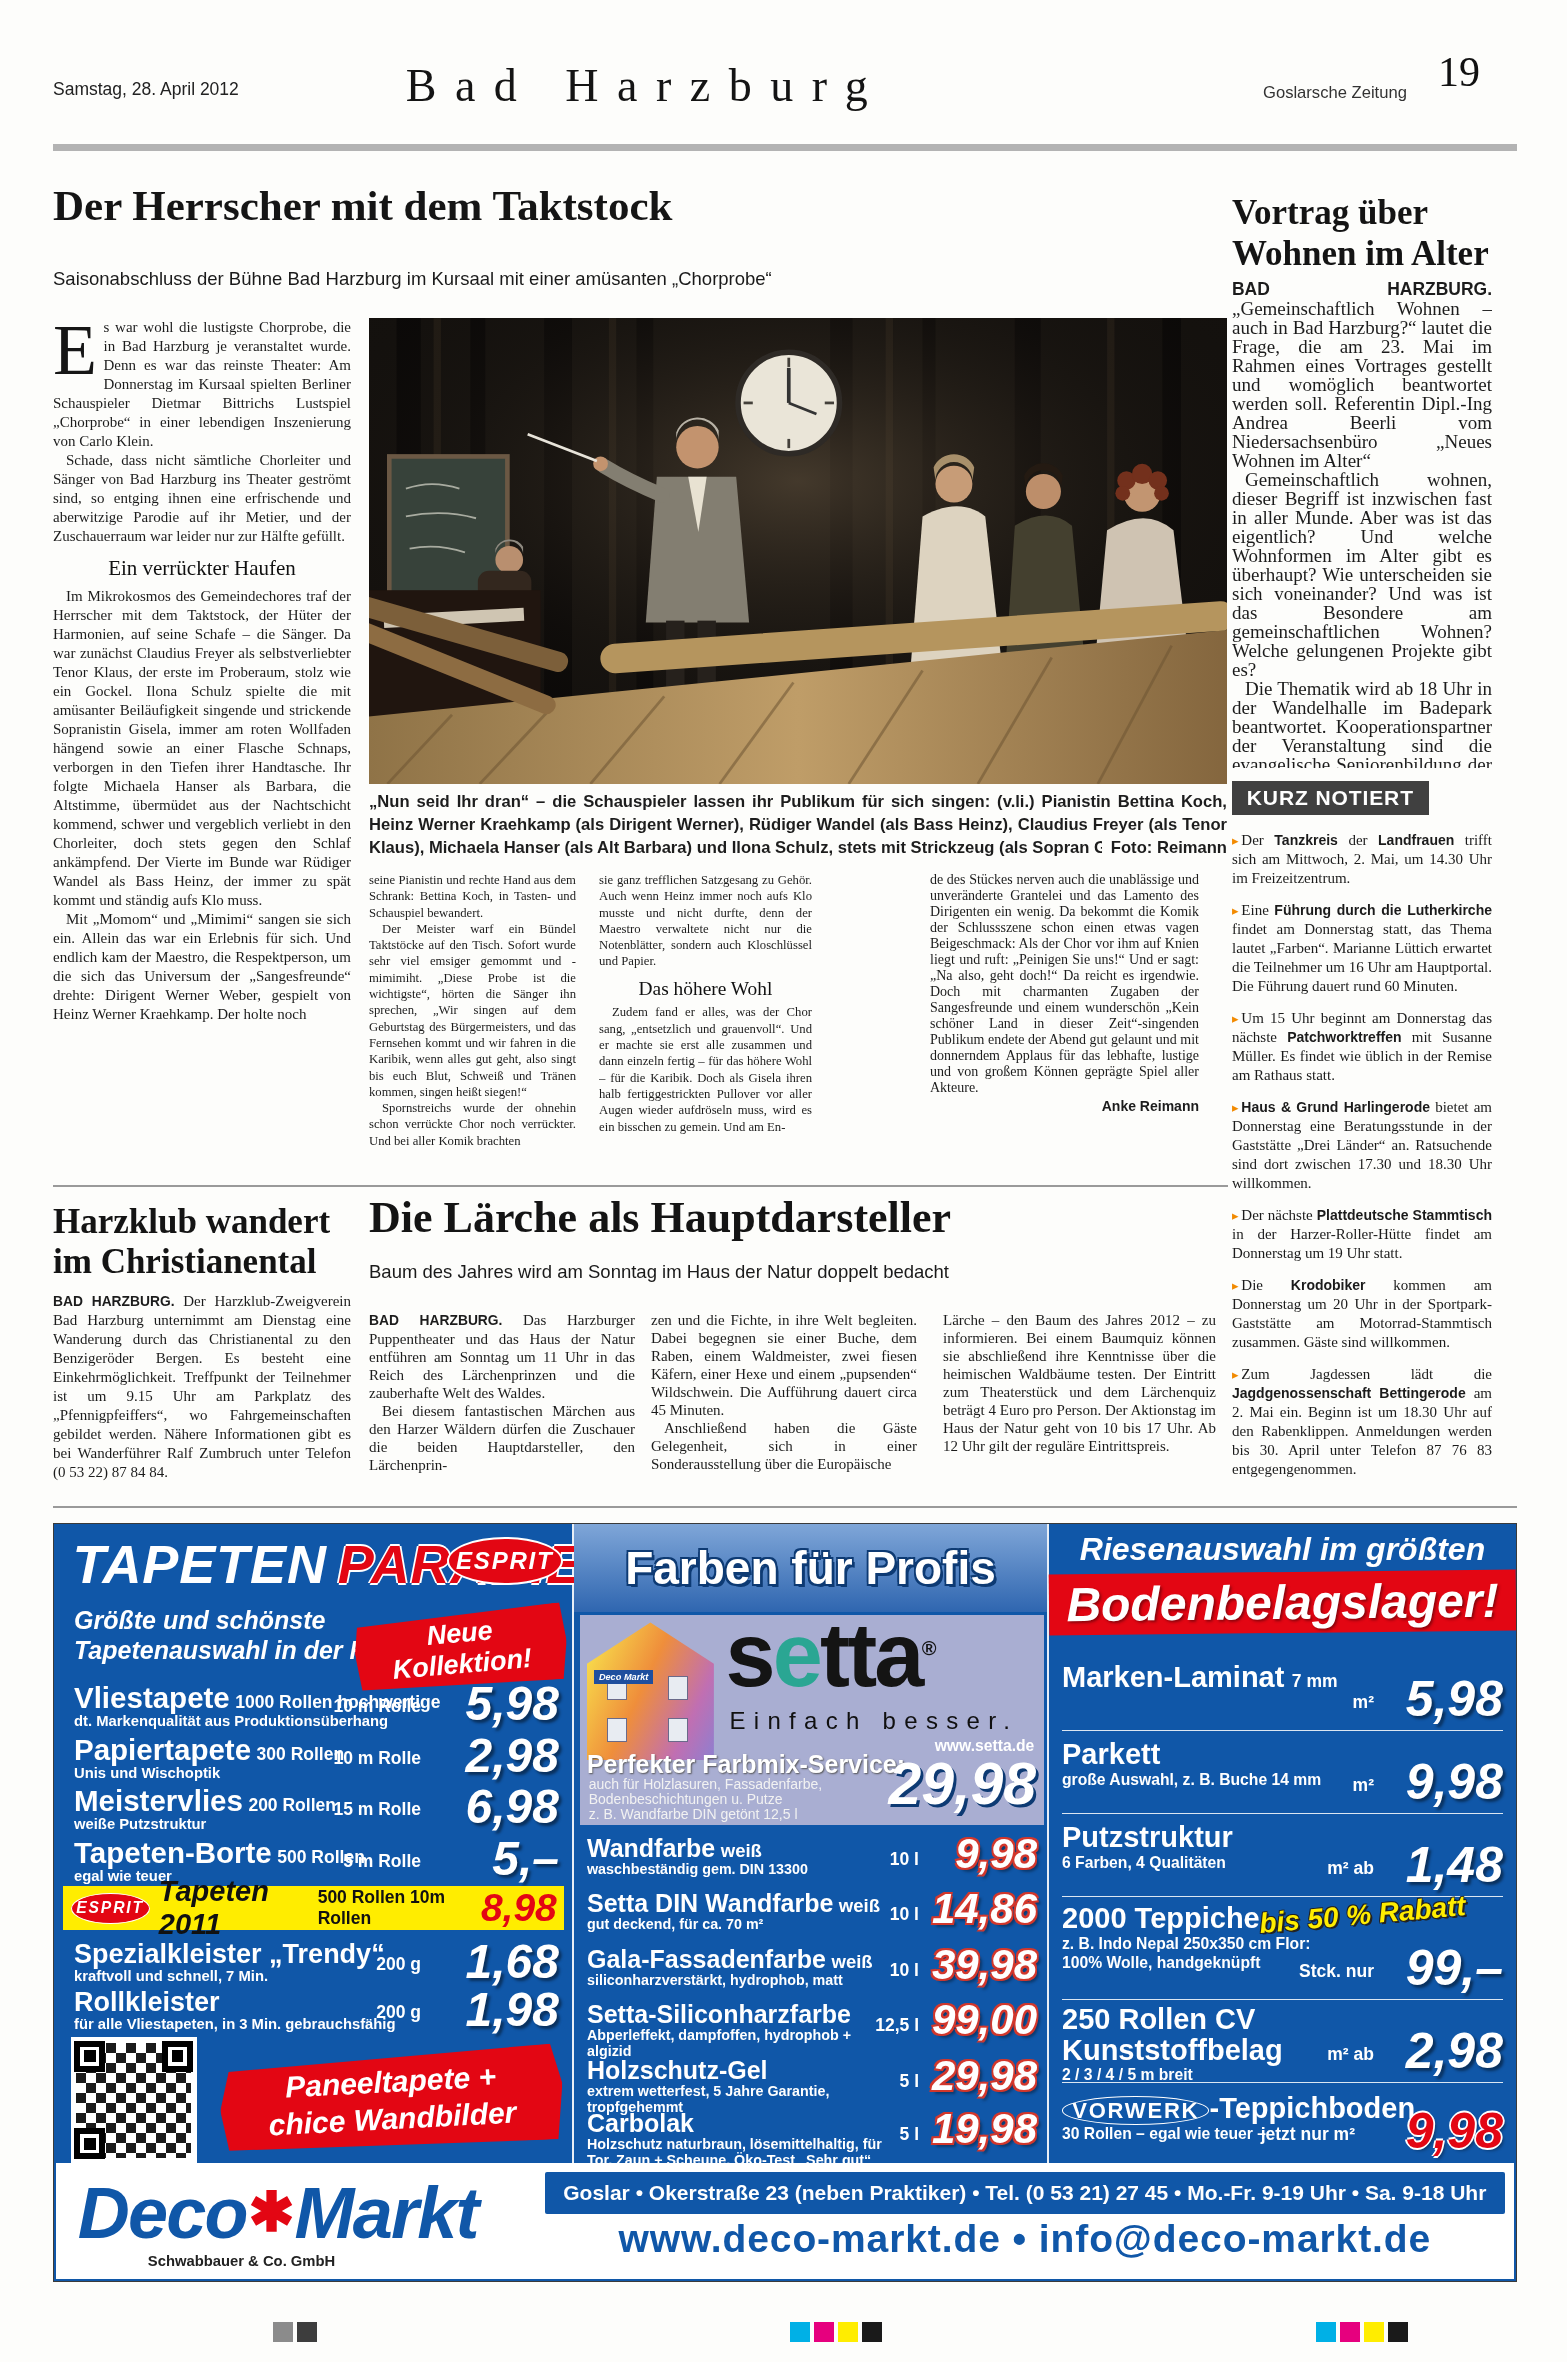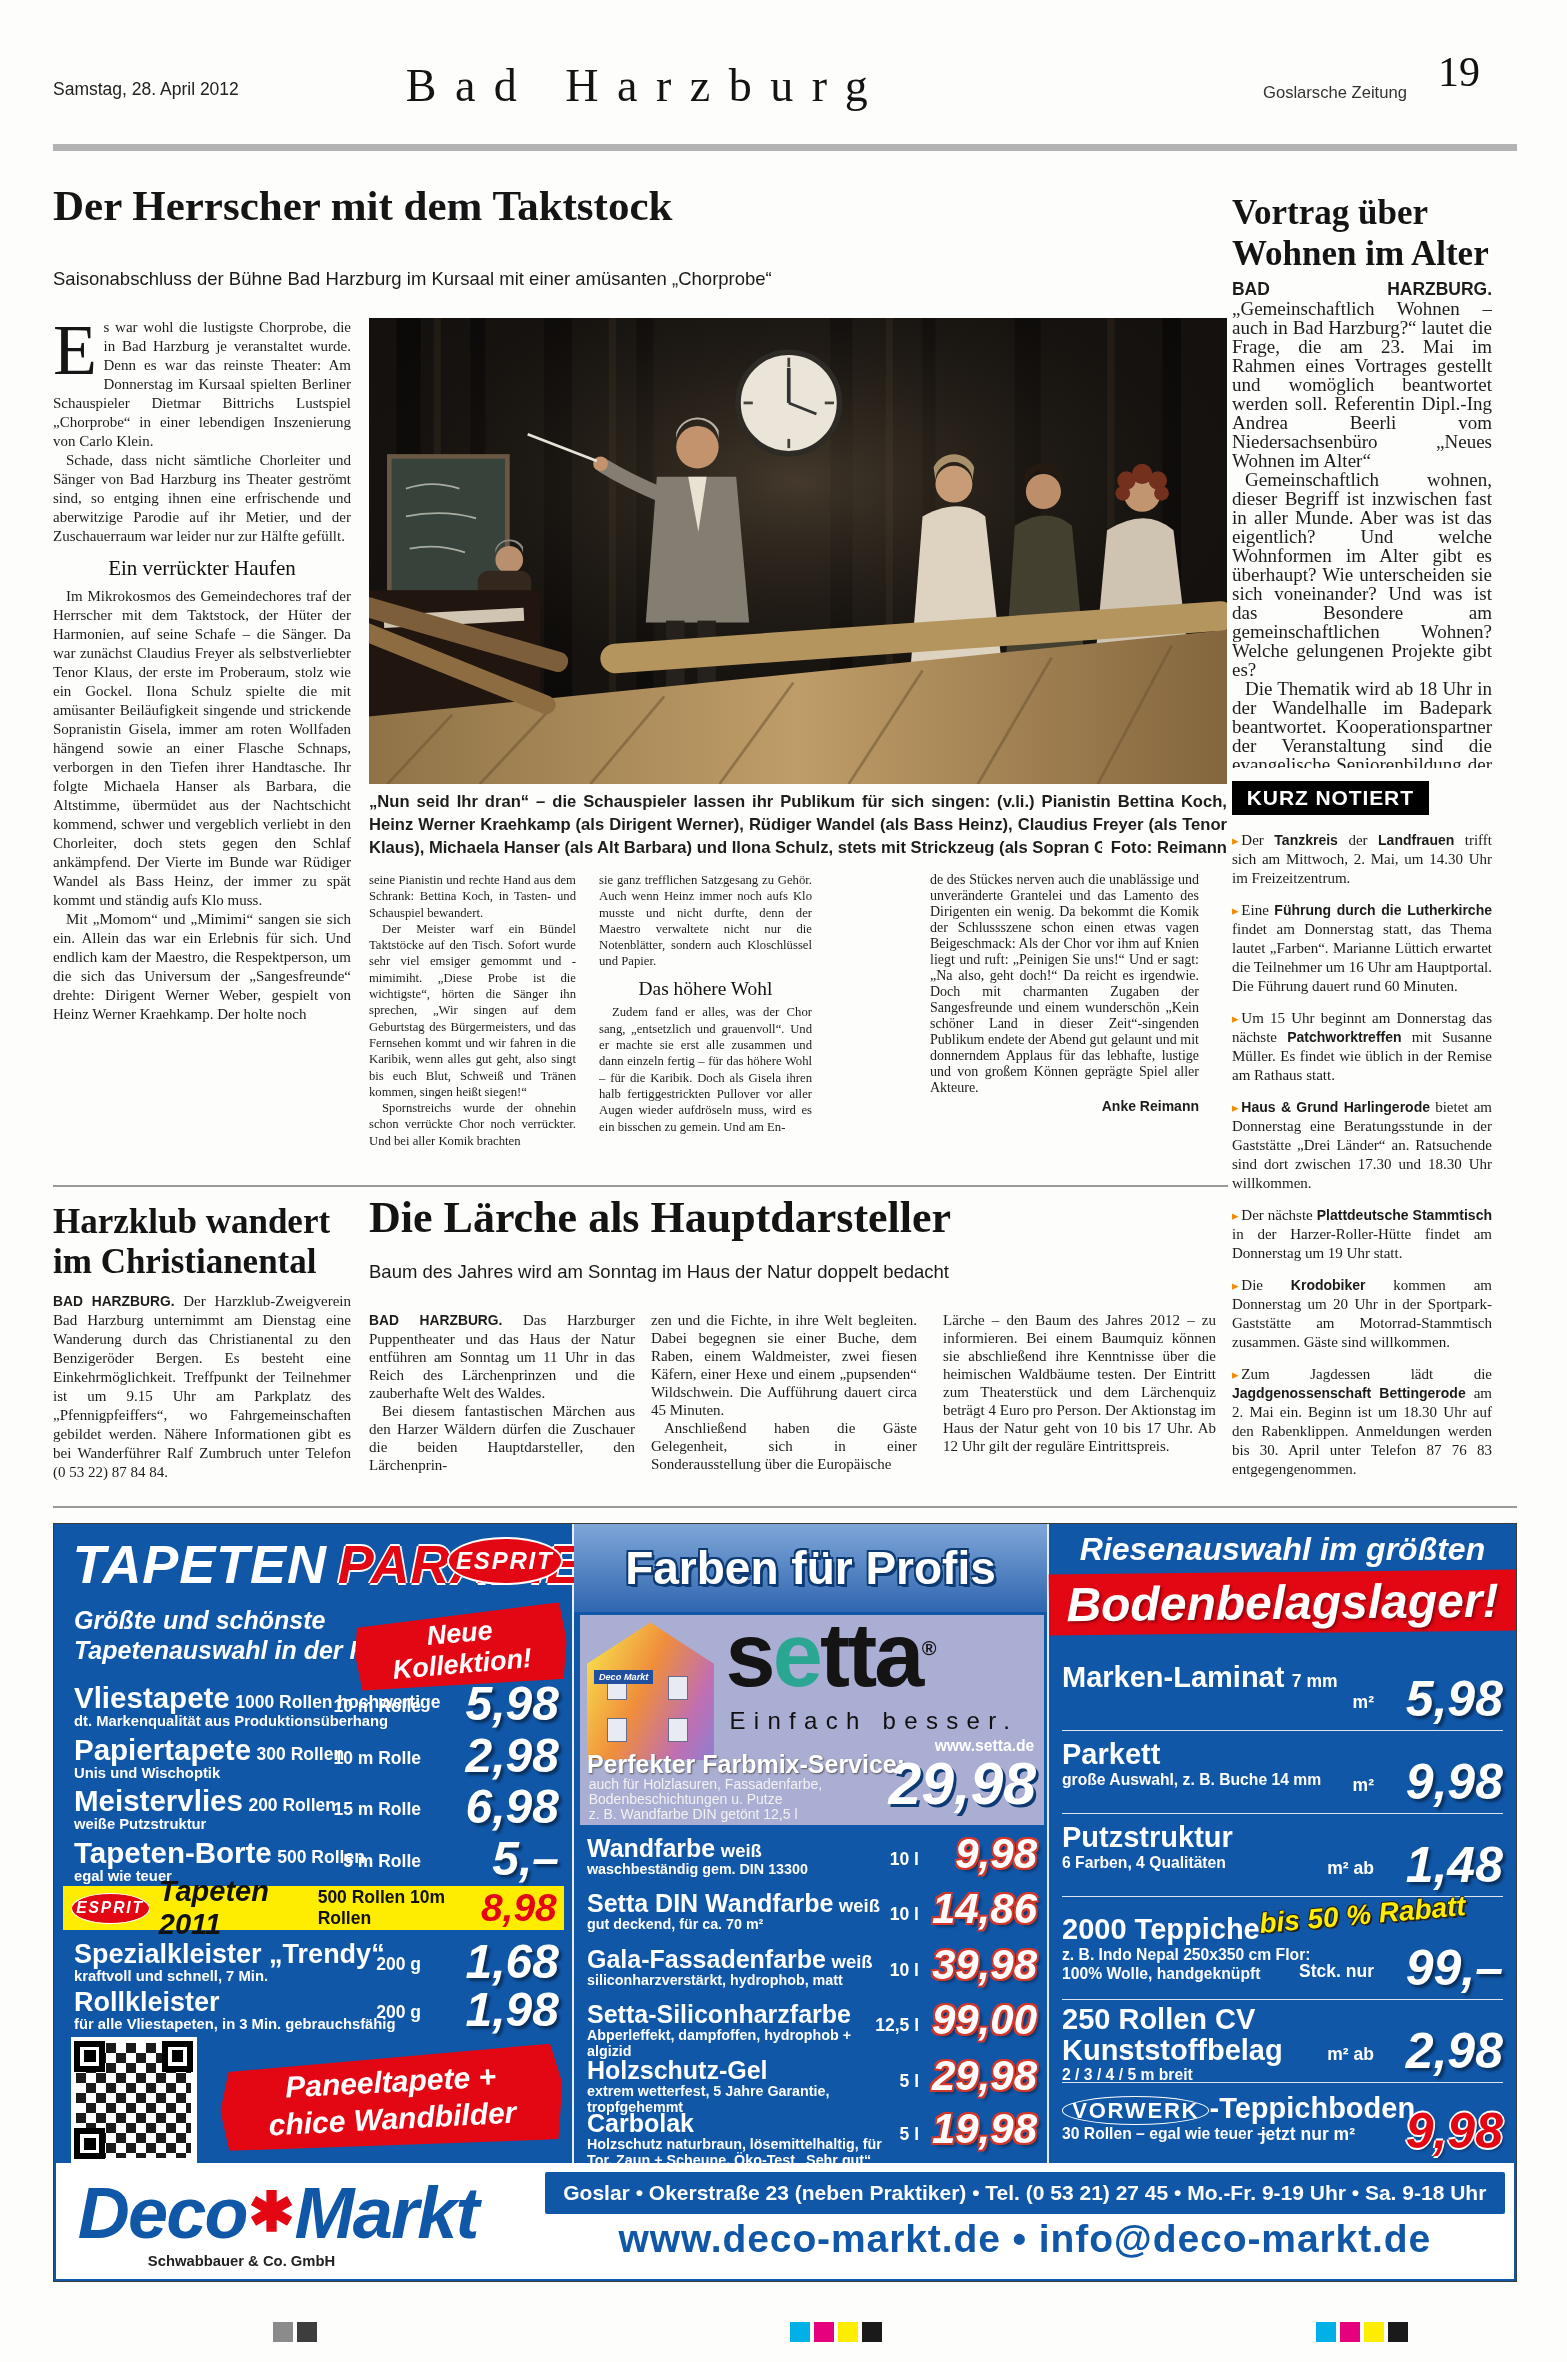--- a/index.html
+++ b/index.html
@@ -52,7 +52,7 @@
   
   .sb-head { left:1232px; top:192px; width:277px; font-size:35px; line-height:41px; font-weight:bold; font-family:"Liberation Serif",serif; color:#141414; }
   .sb-body { left:1232px; top:279px; width:260px; height:489px; font-size:19px; line-height:19px; }
-  .kn-badge { left:1232px; top:781px; background:#000000; color:#fff; font-weight:bold; font-size:21px; padding:4.6px 14.8px 5.5px; letter-spacing:0.9px;text-align:center; }
+  .kn-badge { left:1232px; top:781px; background:#404040; color:#fff; font-weight:bold; font-size:21px; padding:4.6px 14.8px 5.5px; letter-spacing:0.9px;text-align:center; }
   .kn-list { left:1232px; top:831px; width:260px; height:670px; font-size:15px; line-height:19px; overflow:hidden; font-family:"Liberation Serif",serif; text-align:justify; }
   .kn-item { margin-bottom:13px; }
   .kn-arrow { color:#f28a00; font-size:13px; margin-right:2.8px; }

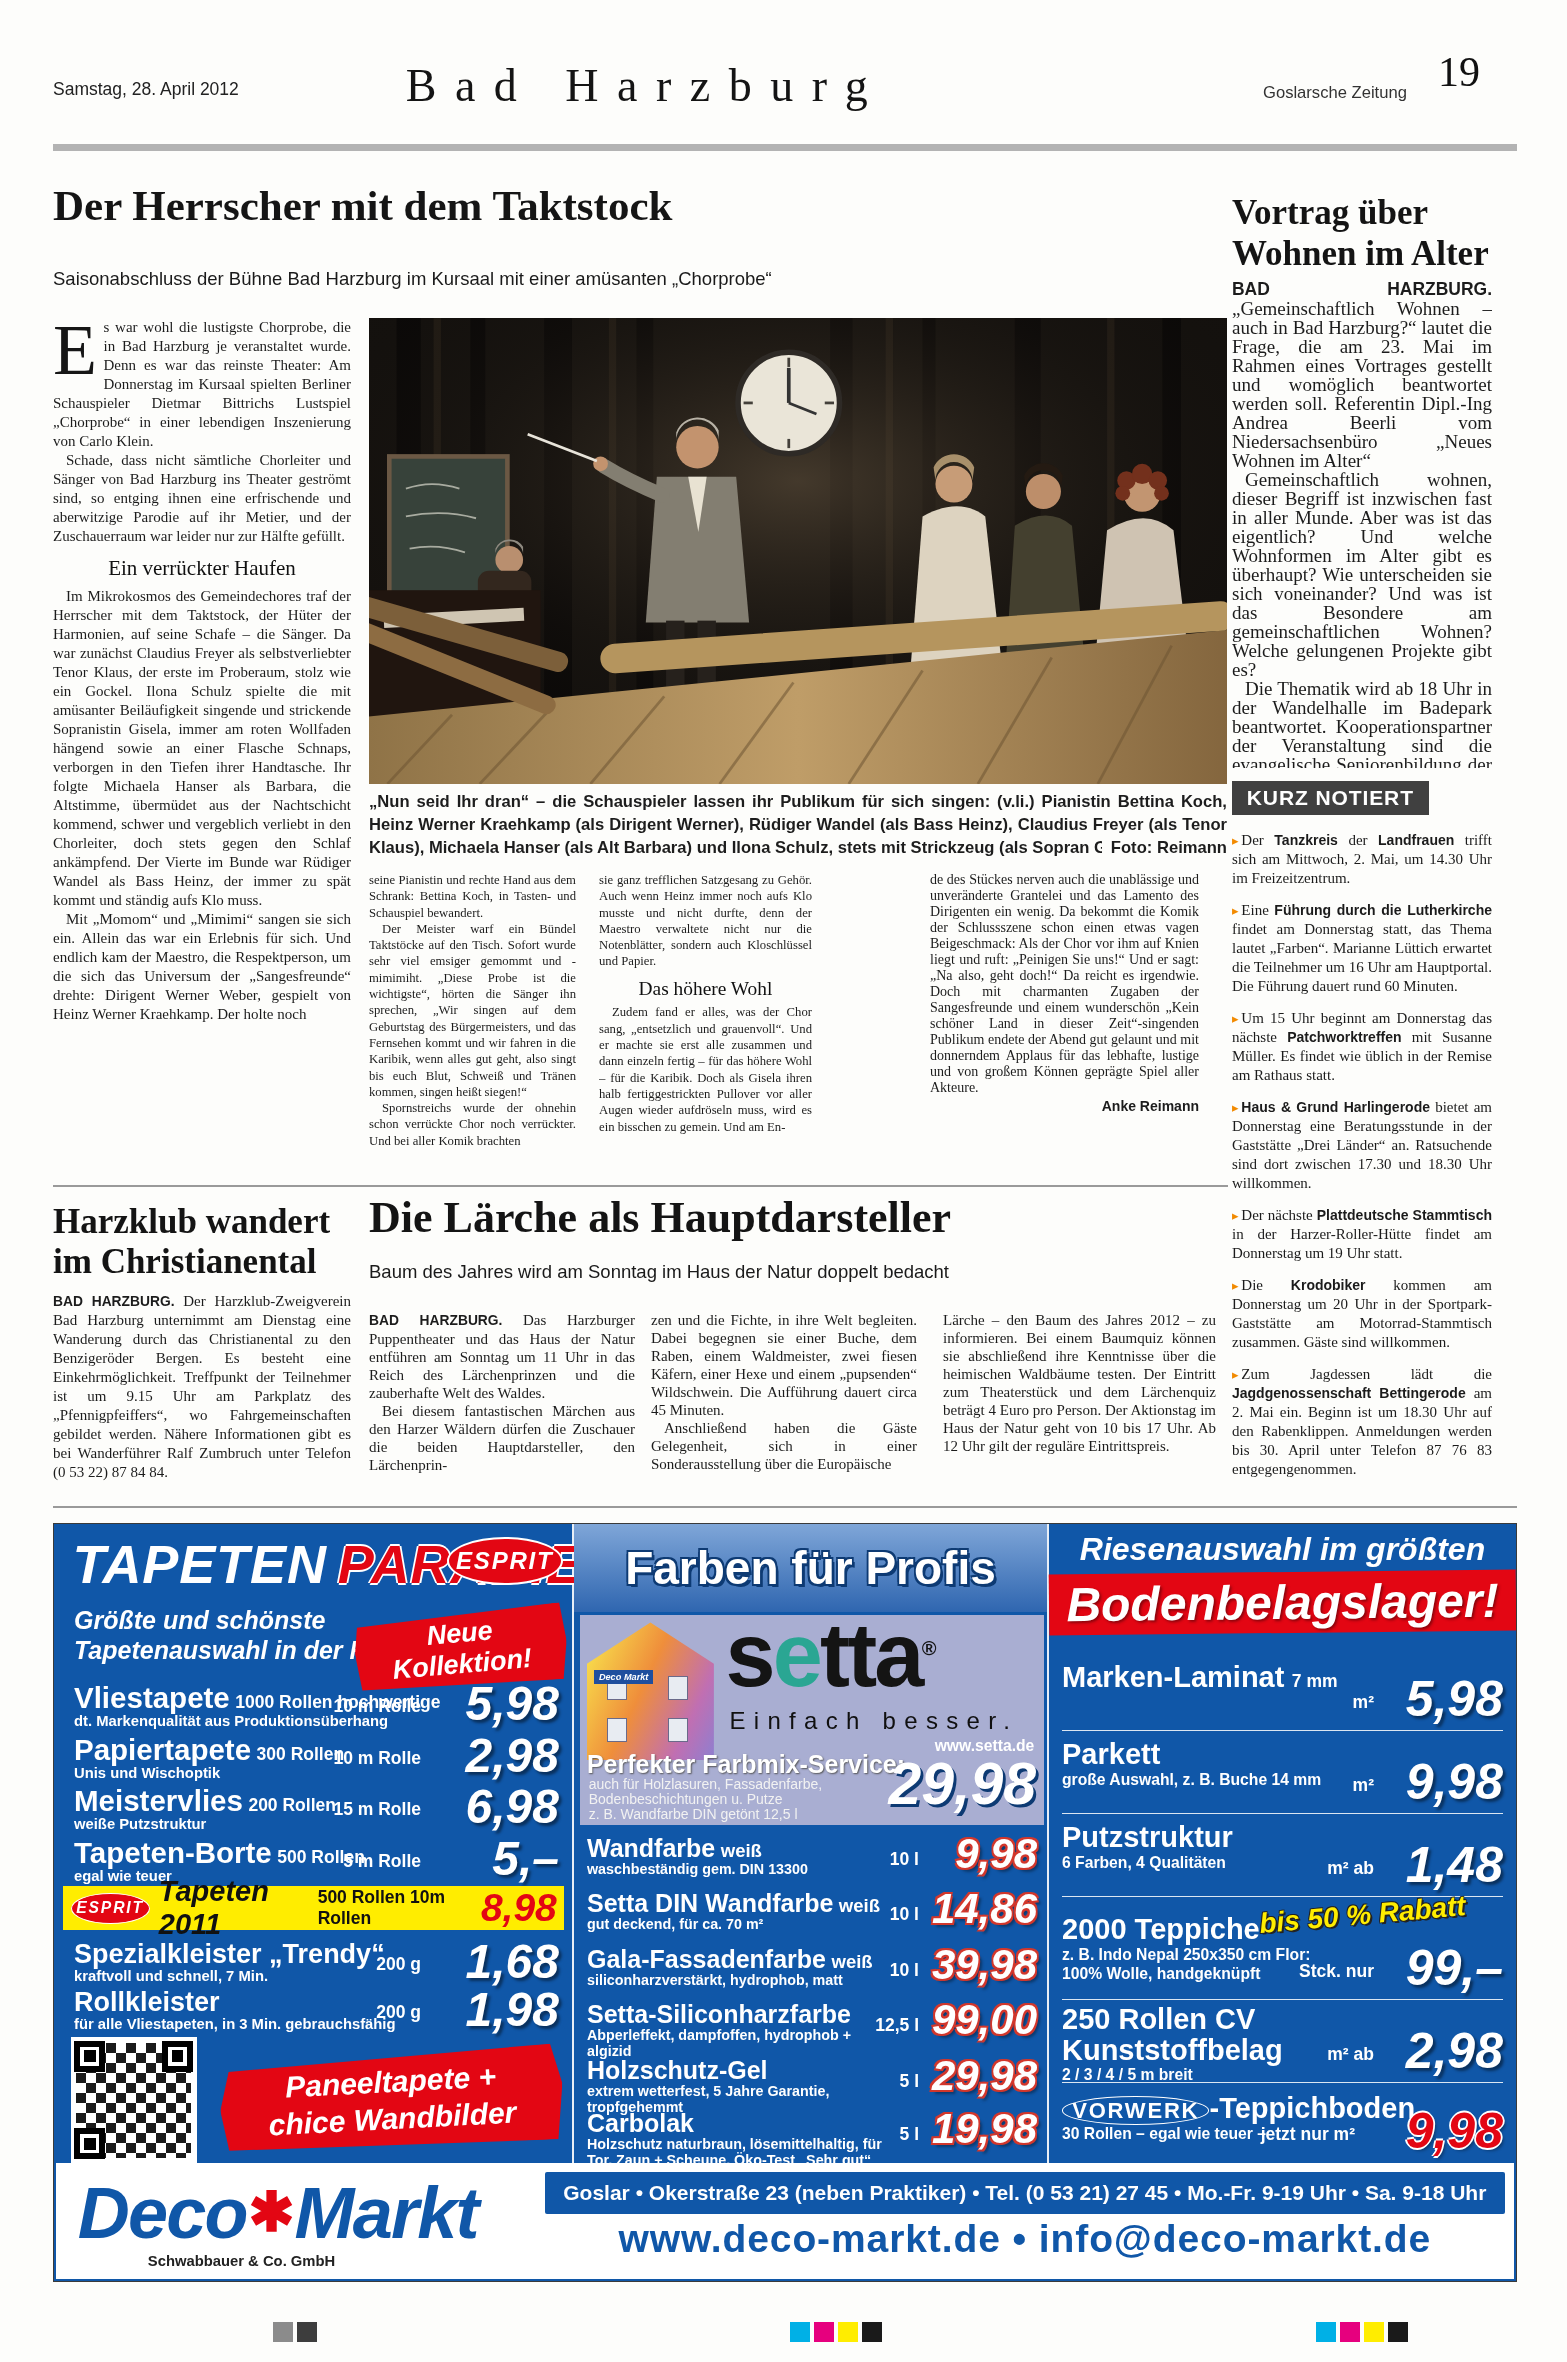--- a/index.html
+++ b/index.html
@@ -460,7 +460,7 @@
           <div class="rp-price">1,48</div>
       </div>
       <div class="rp-item" style="top:373px; height:103px">
-        <div style="margin-top:16px"><span class="rp-name">2000 Teppiche</span></div>
+        <div style="margin-top:5px"><span class="rp-name">2000 Teppiche</span></div>
         <div class="rp-desc" style="width:277px">z. B. Indo Nepal 250x350 cm Flor: 100% Wolle, handgeknüpft</div>
         <div class="rp-badge">bis 50 % Rabatt</div>
         <div class="rp-unit">Stck. nur</div>

